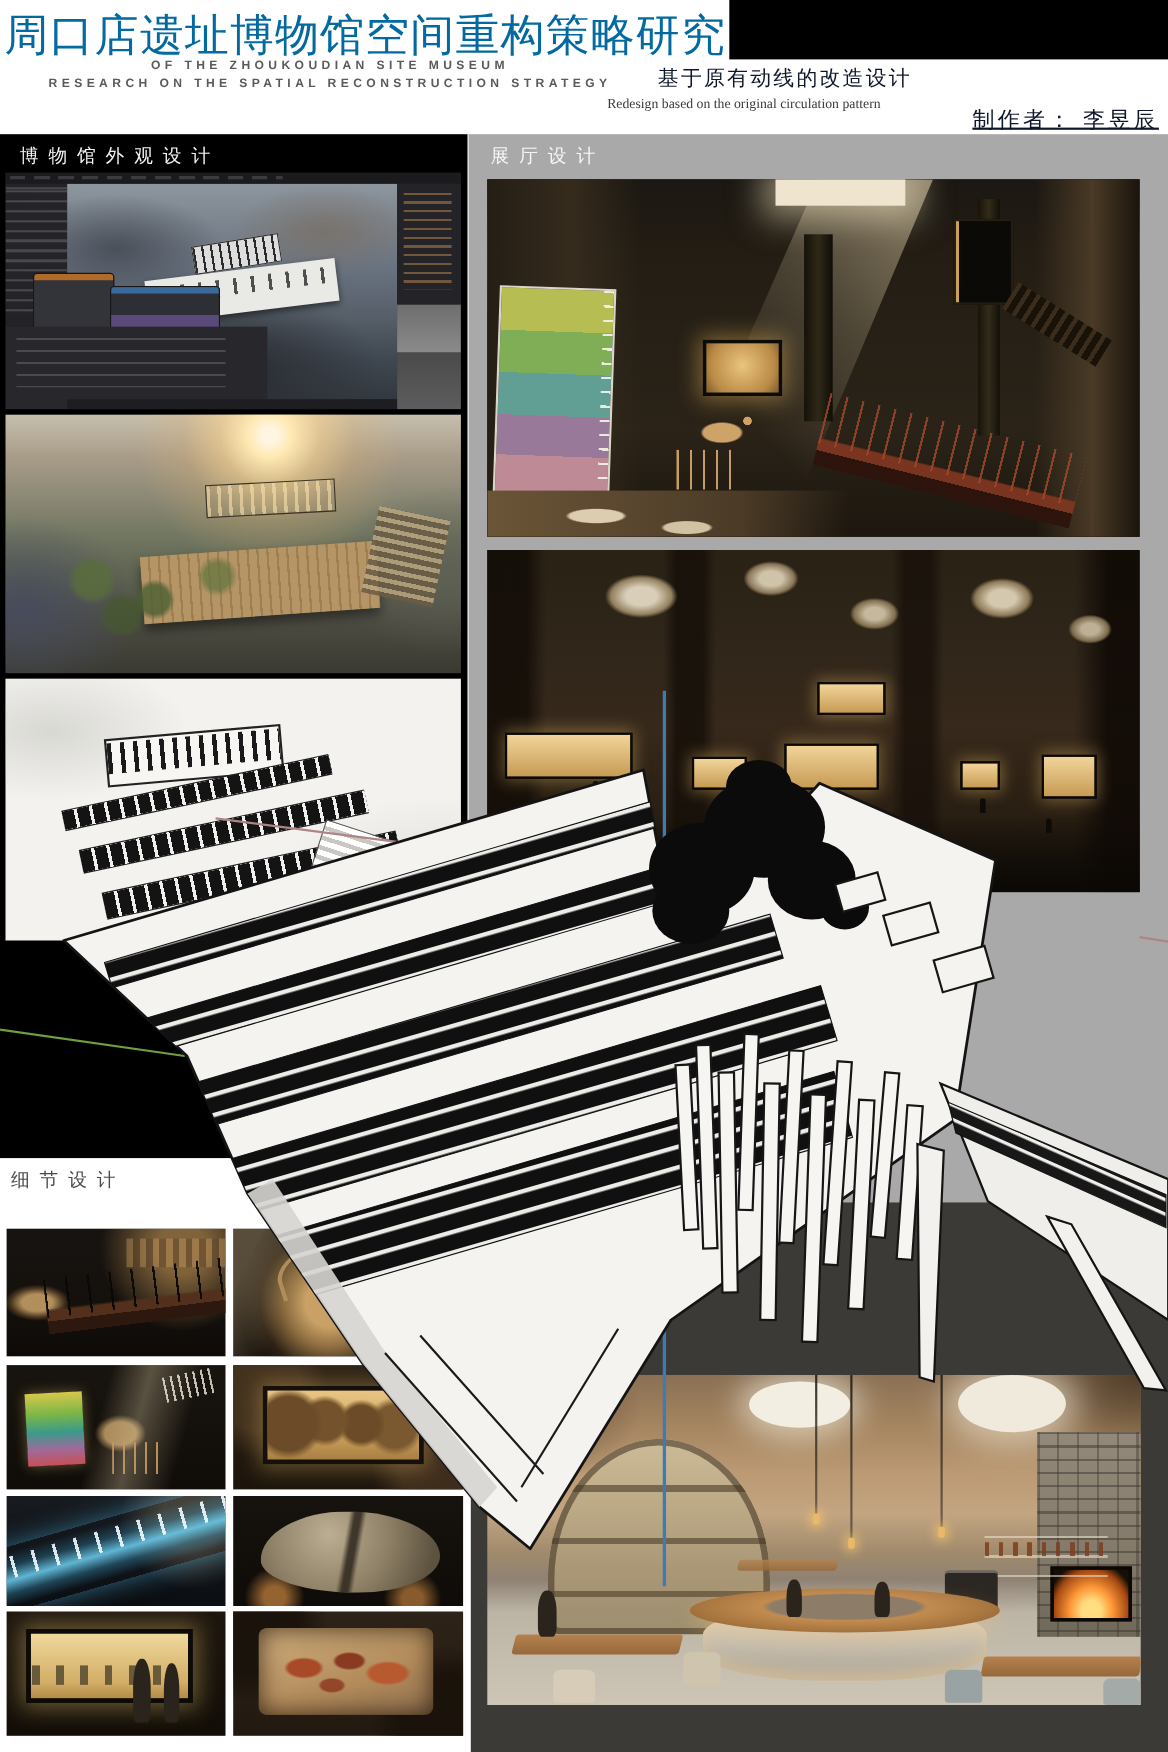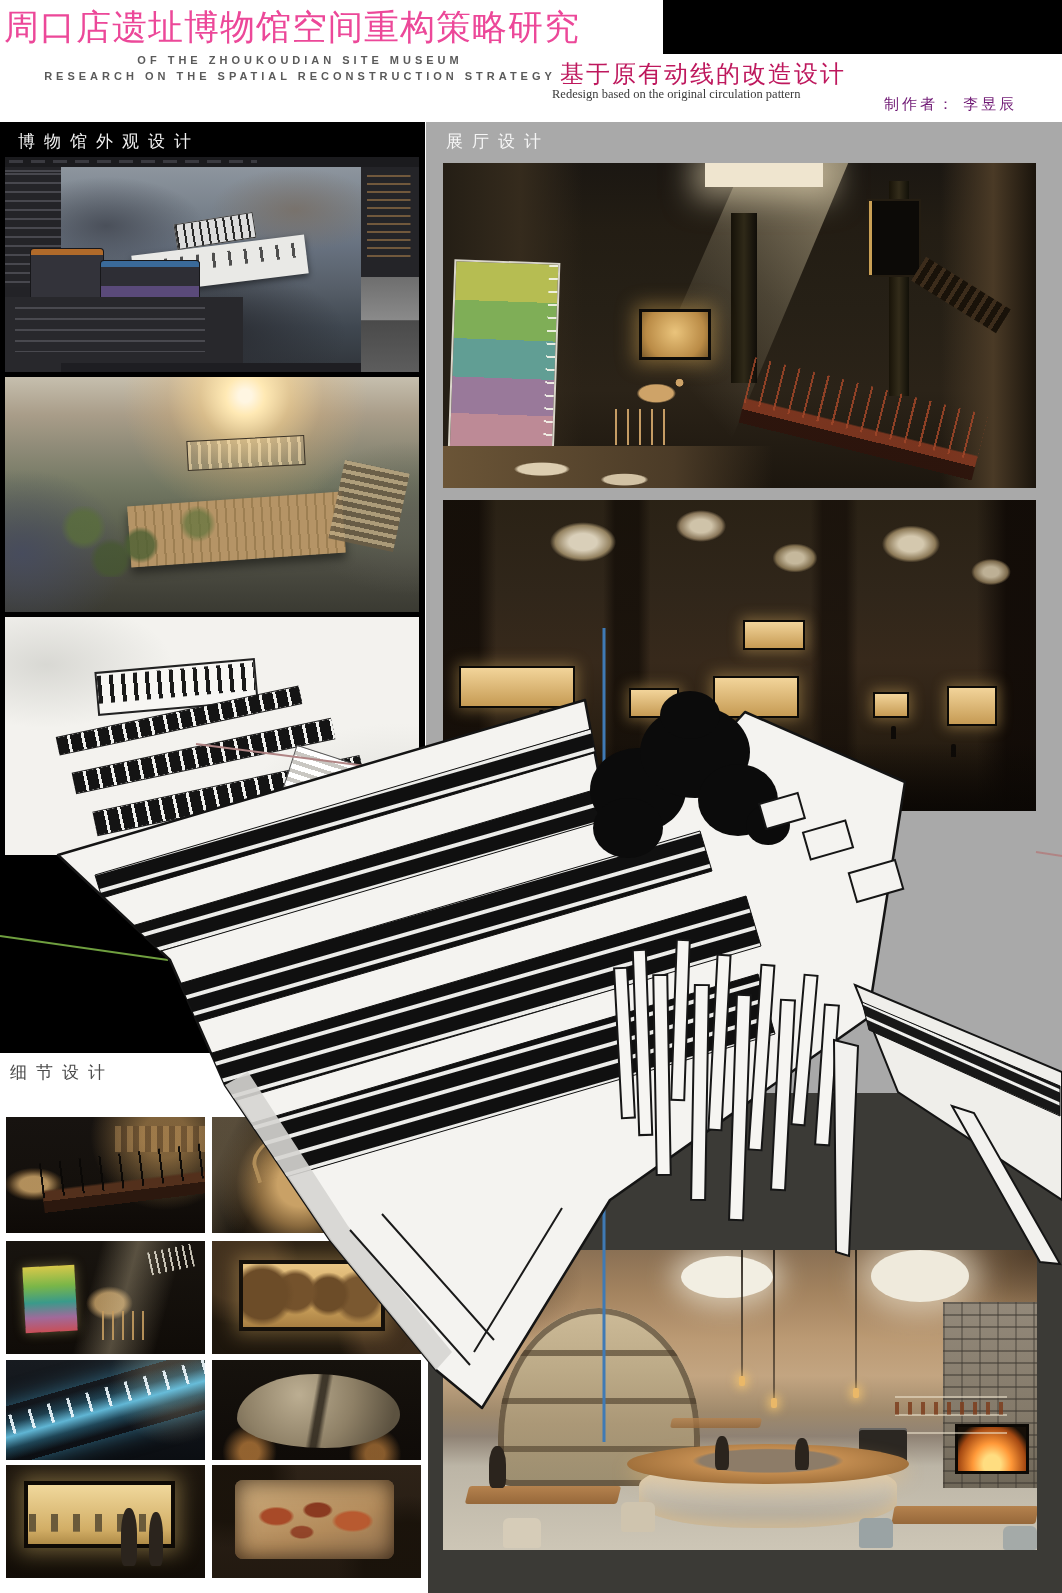--- a/index.html
+++ b/index.html
@@ -8,7 +8,7 @@
   .abs{position:absolute;}
 
   
-  .title{left:4px;top:4px;font-size:35px;letter-spacing:1px;color:#ec4899;white-space:nowrap;font-weight:500;}
+  .title{left:4px;top:4px;font-size:40px;letter-spacing:1px;color:#0369a1;white-space:nowrap;font-weight:500;}
   .sub-en{left:0;top:52px;width:600px;text-align:center;font-size:11px;letter-spacing:4px;
           color:#5a5a5a;line-height:16px;font-weight:600;}
   .black-bar{left:663px;top:0;width:399px;height:54px;background:#000;}

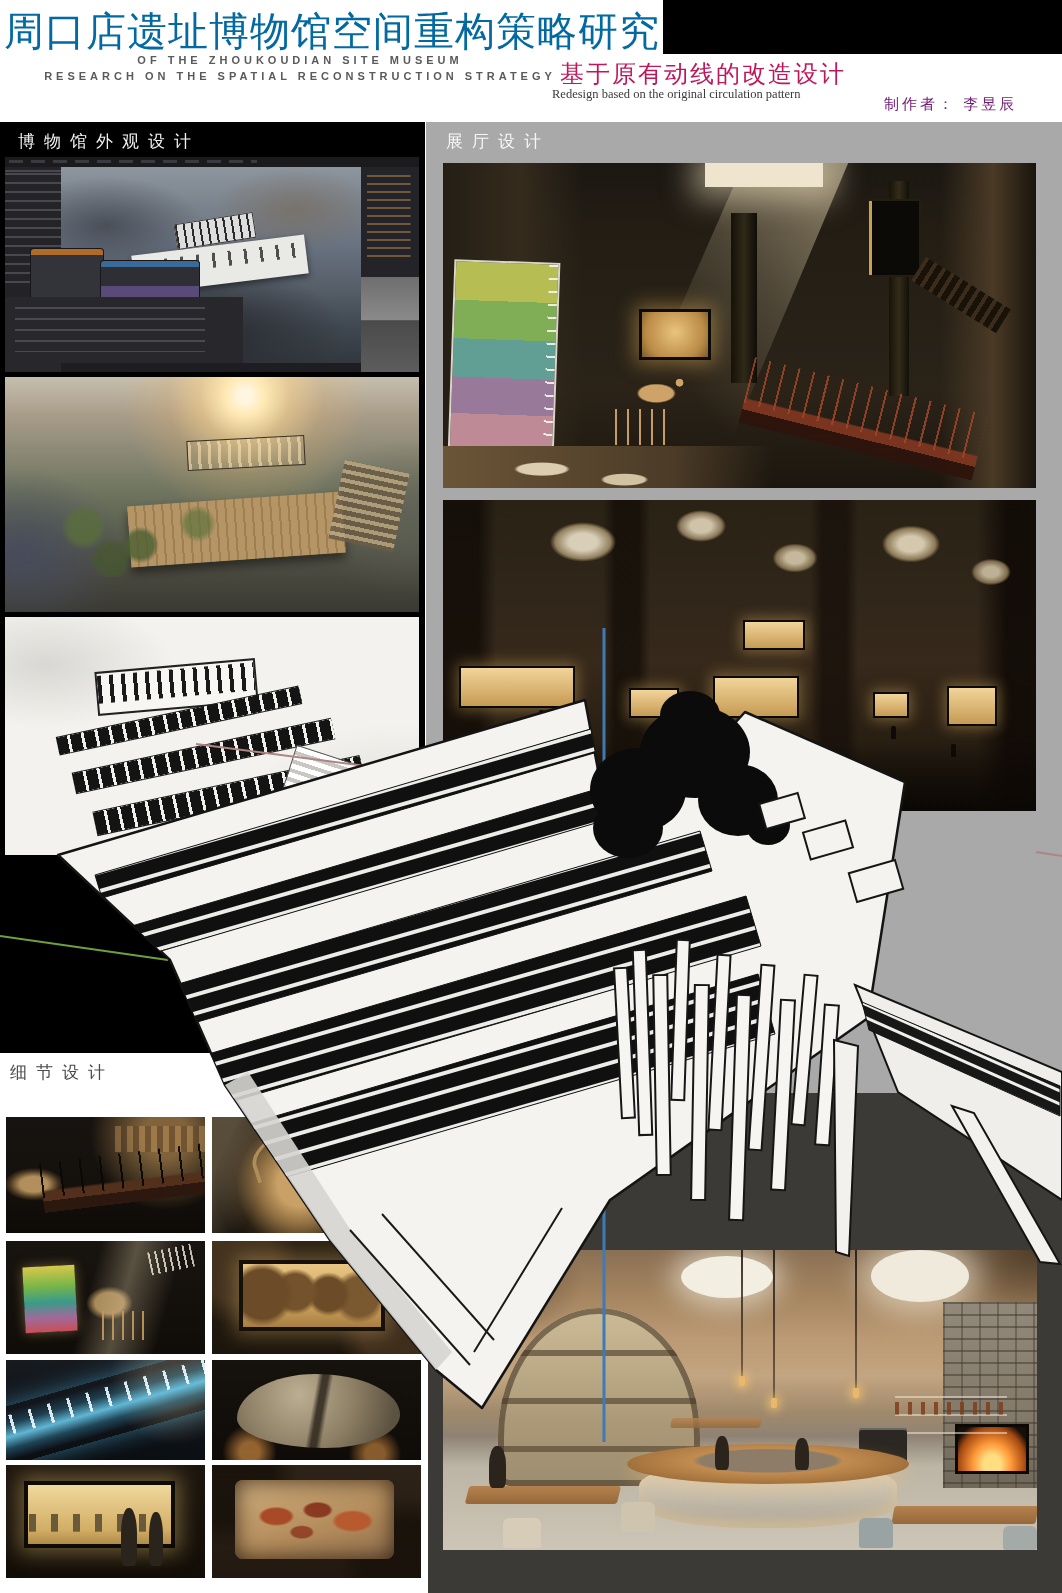--- a/index.html
+++ b/index.html
@@ -12,7 +12,7 @@
   .sub-en{left:0;top:52px;width:600px;text-align:center;font-size:11px;letter-spacing:4px;
           color:#5a5a5a;line-height:16px;font-weight:600;}
   .black-bar{left:663px;top:0;width:399px;height:54px;background:#000;}
-  .theme-cn{left:560px;top:58px;font-size:24px;letter-spacing:2px;color:#be185d;white-space:nowrap;}
+  .theme-cn{left:598px;top:58px;font-size:19px;letter-spacing:2px;color:#0f172a;white-space:nowrap;}
   .theme-en{left:552px;top:87px;font-size:12.5px;color:#3a3a3a;white-space:nowrap;font-family:Liberation Serif, serif;}
   .creator{left:884px;top:95px;font-size:15px;letter-spacing:3px;color:#701a75;white-space:nowrap;}
 

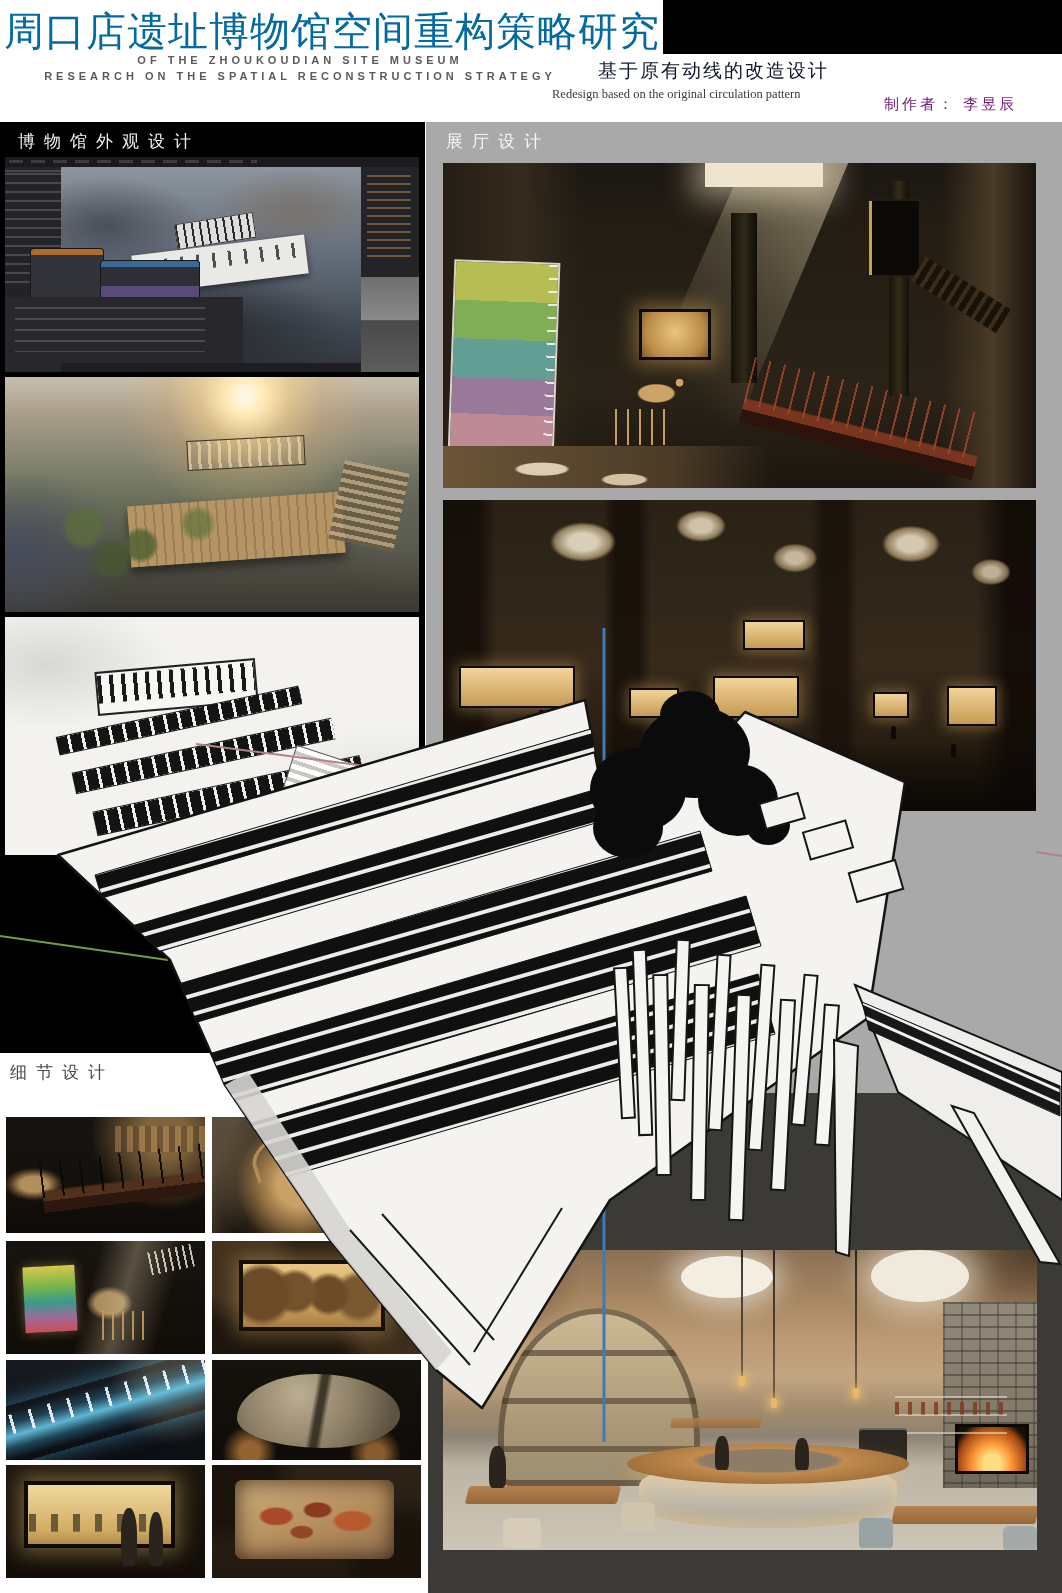--- a/index.html
+++ b/index.html
@@ -14,7 +14,7 @@
   .black-bar{left:663px;top:0;width:399px;height:54px;background:#000;}
   .theme-cn{left:598px;top:58px;font-size:19px;letter-spacing:2px;color:#0f172a;white-space:nowrap;}
   .theme-en{left:552px;top:87px;font-size:12.5px;color:#3a3a3a;white-space:nowrap;font-family:Liberation Serif, serif;}
-  .creator{left:884px;top:95px;font-size:15px;letter-spacing:3px;color:#701a75;white-space:nowrap;}
+  .creator{left:884px;top:95px;font-size:20px;letter-spacing:3px;color:#0f172a;white-space:nowrap;text-decoration:underline;}
 
   
   .bd-left{left:0;top:122px;width:425px;height:931px;background:#000;}

